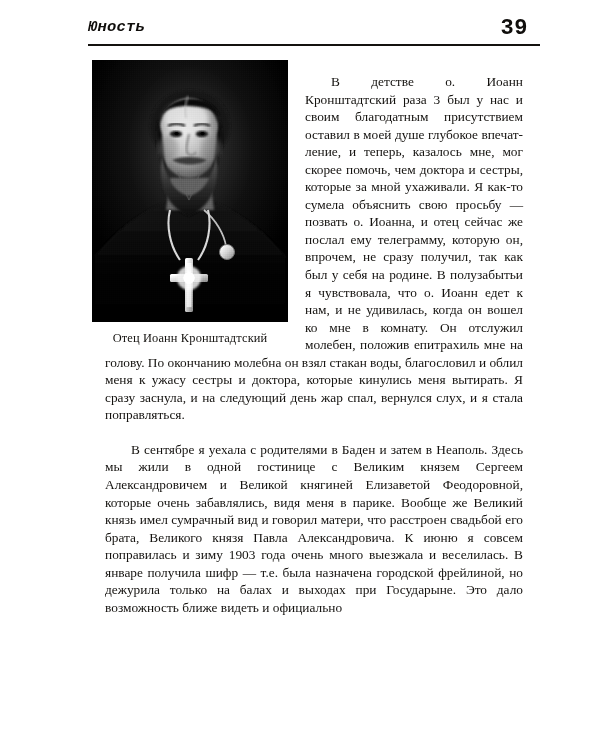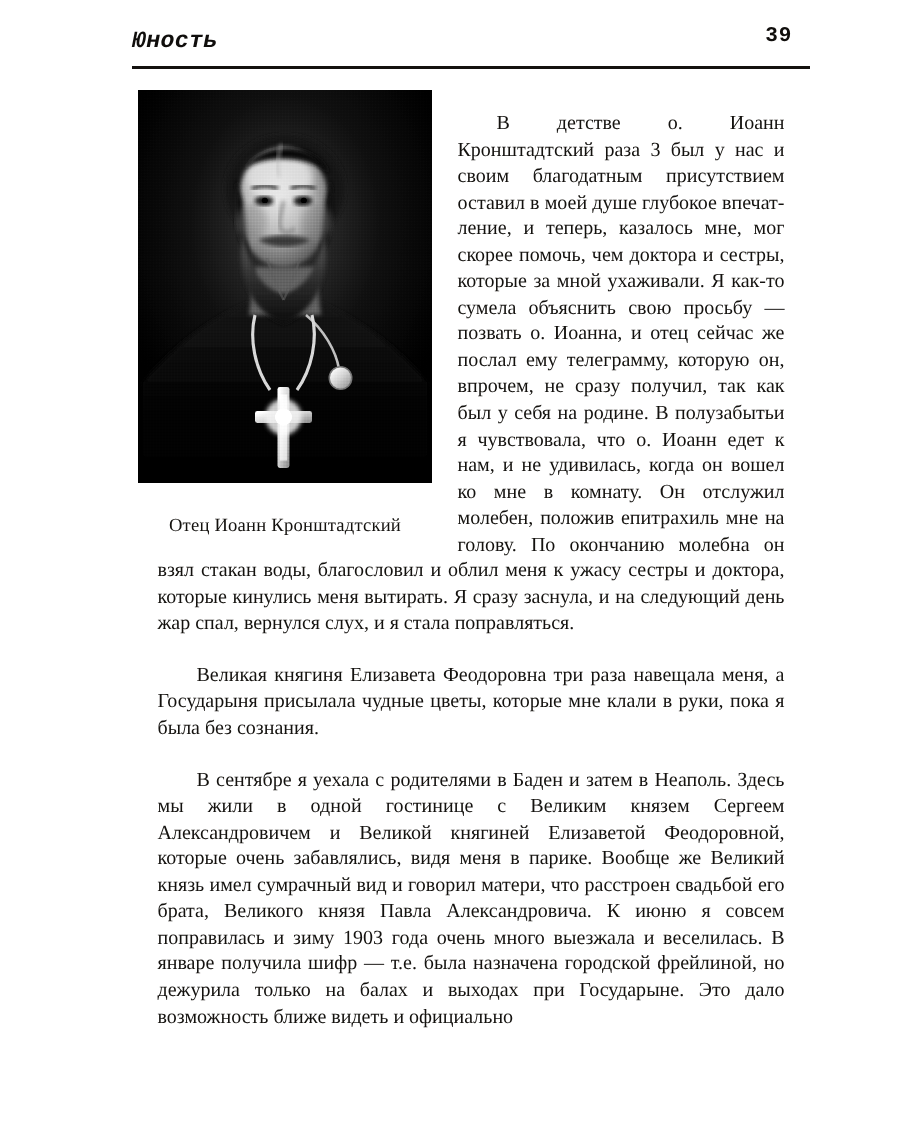--- a/index.html
+++ b/index.html
@@ -48,7 +48,7 @@
     right: 12px;
     top: -2px;
     font-weight: 700;
-    font-size: 14px;
+    font-size: 22px;
     letter-spacing: .5px;
     color: #100e0c;
   }

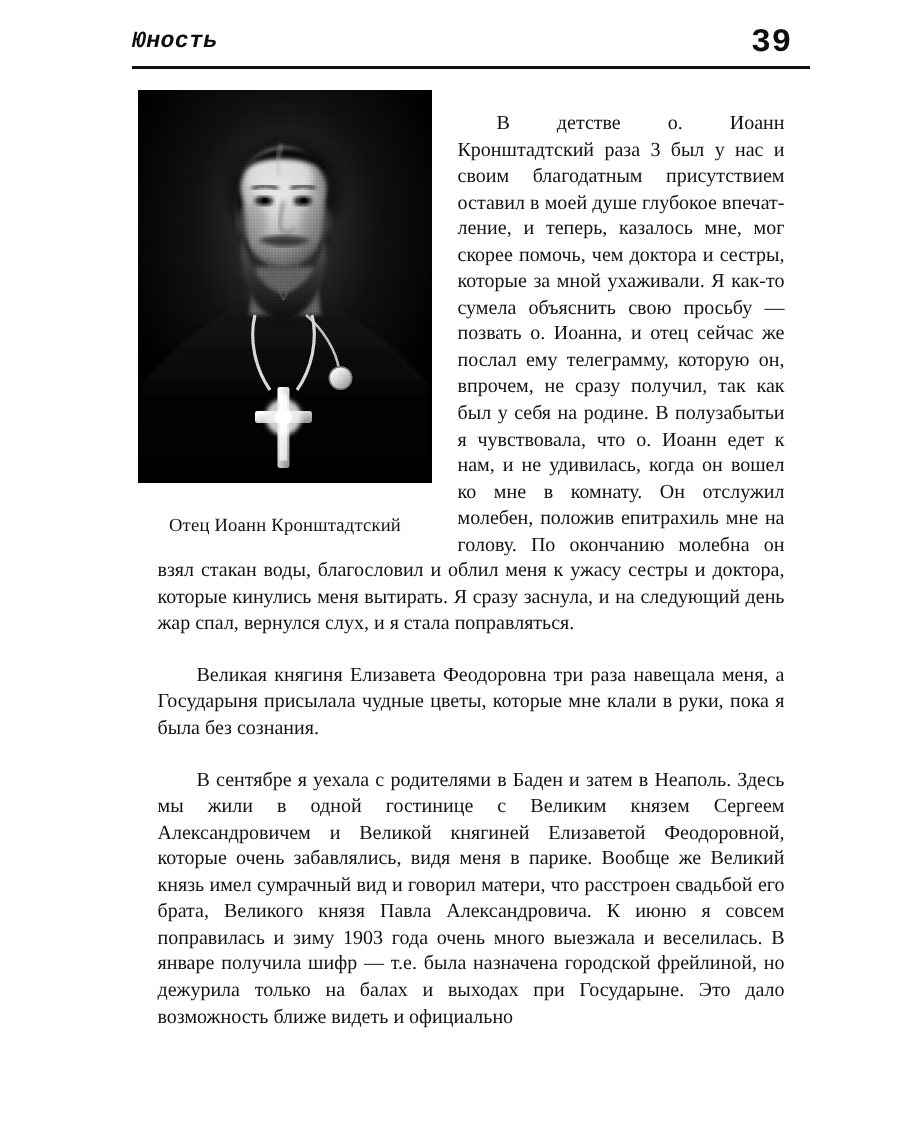--- a/index.html
+++ b/index.html
@@ -115,7 +115,7 @@
   .fig-caption {
     width: 196px;
     box-sizing: border-box;
-    padding-top: 21px;
+    padding-top: 9px;
     font-size: 12.4px;
     line-height: 15px;
     text-align: center;

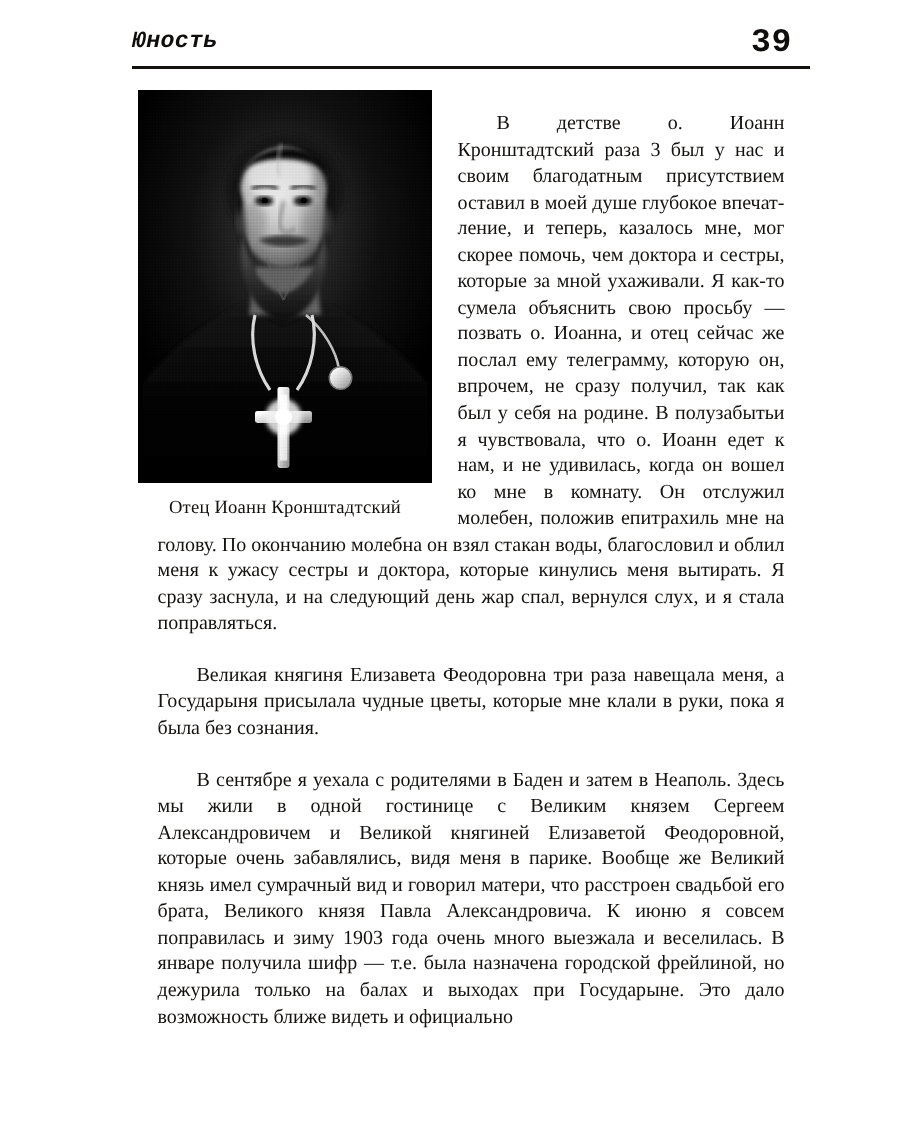--- a/index.html
+++ b/index.html
@@ -236,7 +236,6 @@
     </div>
 
     <p class="indent">В детстве о. Иоанн Кронштадтский раза 3 был у нас и своим благодатным присутствием оставил в моей душе глубокое впечат­ление, и теперь, казалось мне, мог скорее помочь, чем доктора и сестры, ко­торые за мной ухаживали. Я как-то сумела объяснить свою просьбу — позвать о. Иоанна, и отец сейчас же послал ему телеграмму, ко­торую он, впрочем, не сразу получил, так как был у себя на родине. В полузабытьи я чувствовала, что о. Иоанн едет к нам, и не удивилась, когда он вошел ко мне в комнату. Он отслужил молебен, положив епитрахиль мне на голову. По окончанию молебна он взял стакан воды, благословил и облил меня к ужасу се­стры и доктора, которые кинулись меня вытирать. Я сразу заснула, и на следующий день жар спал, вернулся слух, и я стала поправляться.</p>
-    <p class="indent">Великая княгиня Елизавета Феодоровна три раза наве­щала меня, а Государыня присылала чудные цветы, которые мне клали в руки, пока я была без сознания.</p>
     <p class="indent">В сентябре я уехала с родителями в Баден и затем в Неа­поль. Здесь мы жили в одной гостинице с Великим князем Сергеем Александровичем и Великой княгиней Елизаве­той Феодоровной, которые очень забавлялись, видя меня в парике. Вообще же Великий князь имел сумрачный вид и говорил матери, что расстроен свадьбой его брата, Велико­го князя Павла Александровича. К июню я совсем поправи­лась и зиму 1903 года очень много выезжала и веселилась. В январе получила шифр — т.е. была назначена городской фрейлиной, но дежурила только на балах и выходах при Го­сударыне. Это дало возможность ближе видеть и официально</p>
   </div>
 

